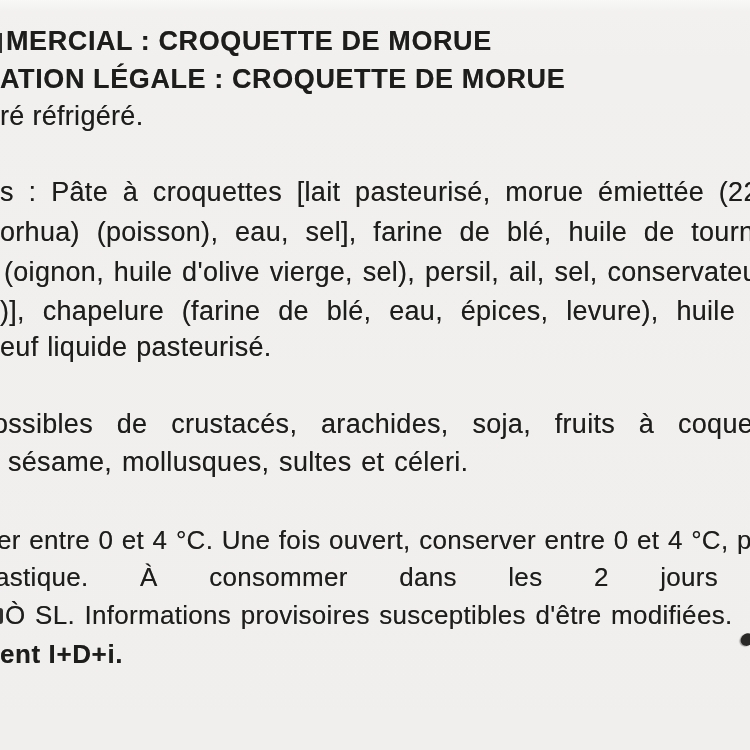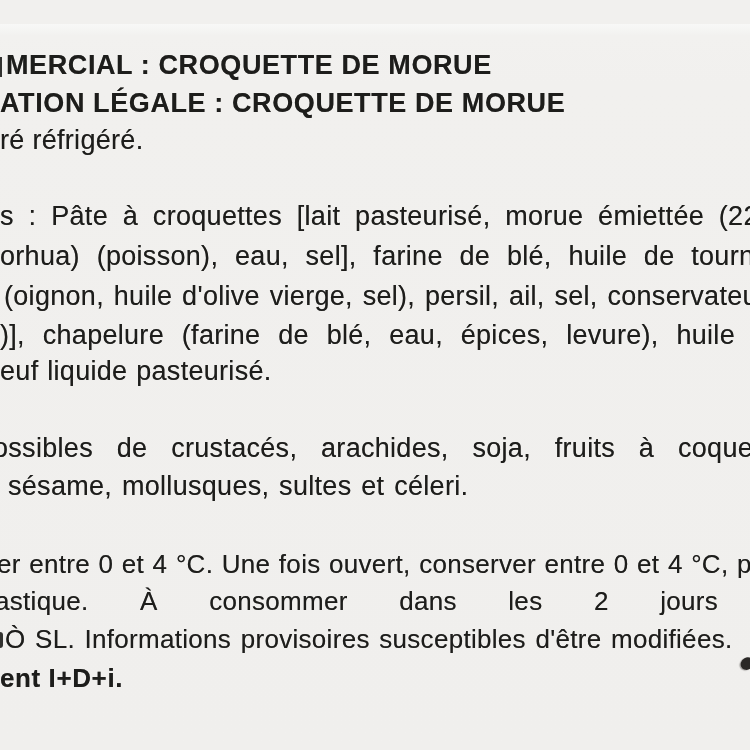--- a/index.html
+++ b/index.html
@@ -18,7 +18,6 @@
     position: absolute;
     inset: 0;
     background: linear-gradient(180deg, #f8f8f7 0px, #f2f1ef 12px, #f1f0ee 60px, #f0efed 100%);
-    margin-top: 24px;
   }
   .line {
     position: absolute;

